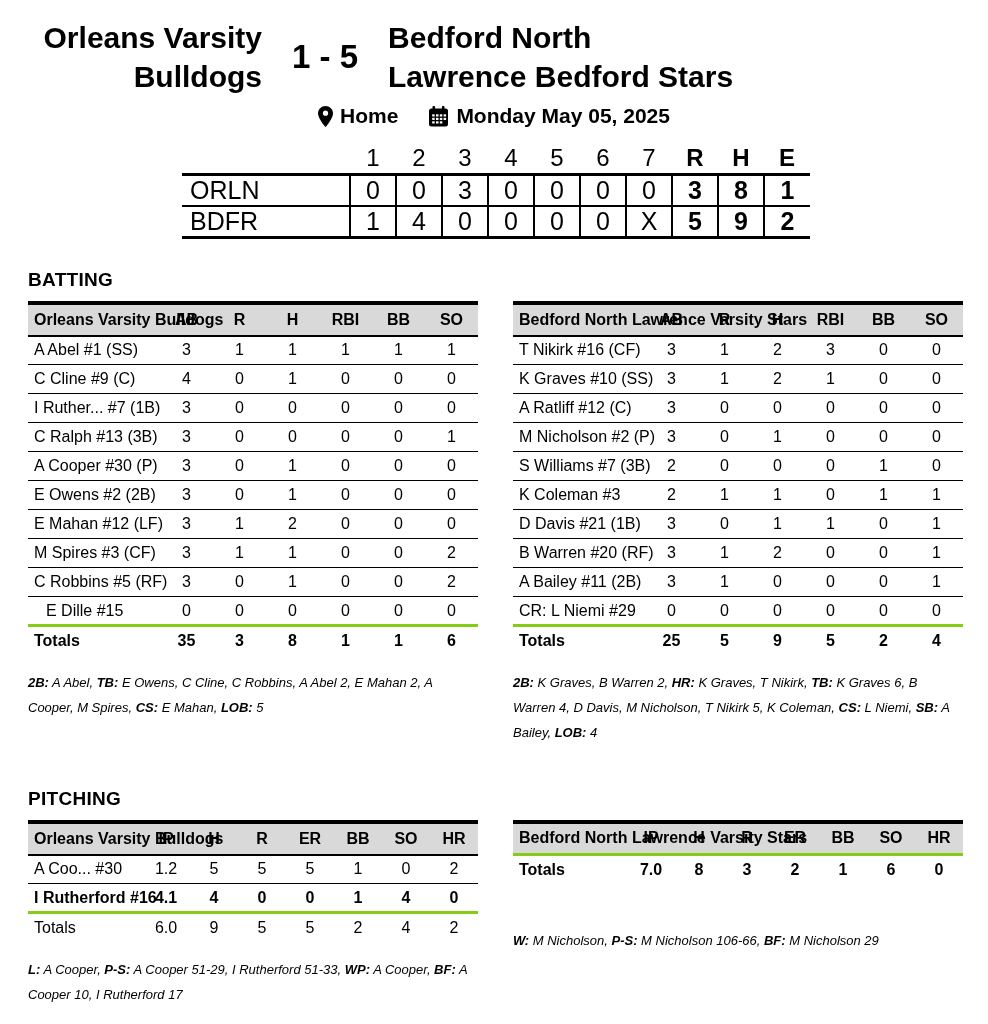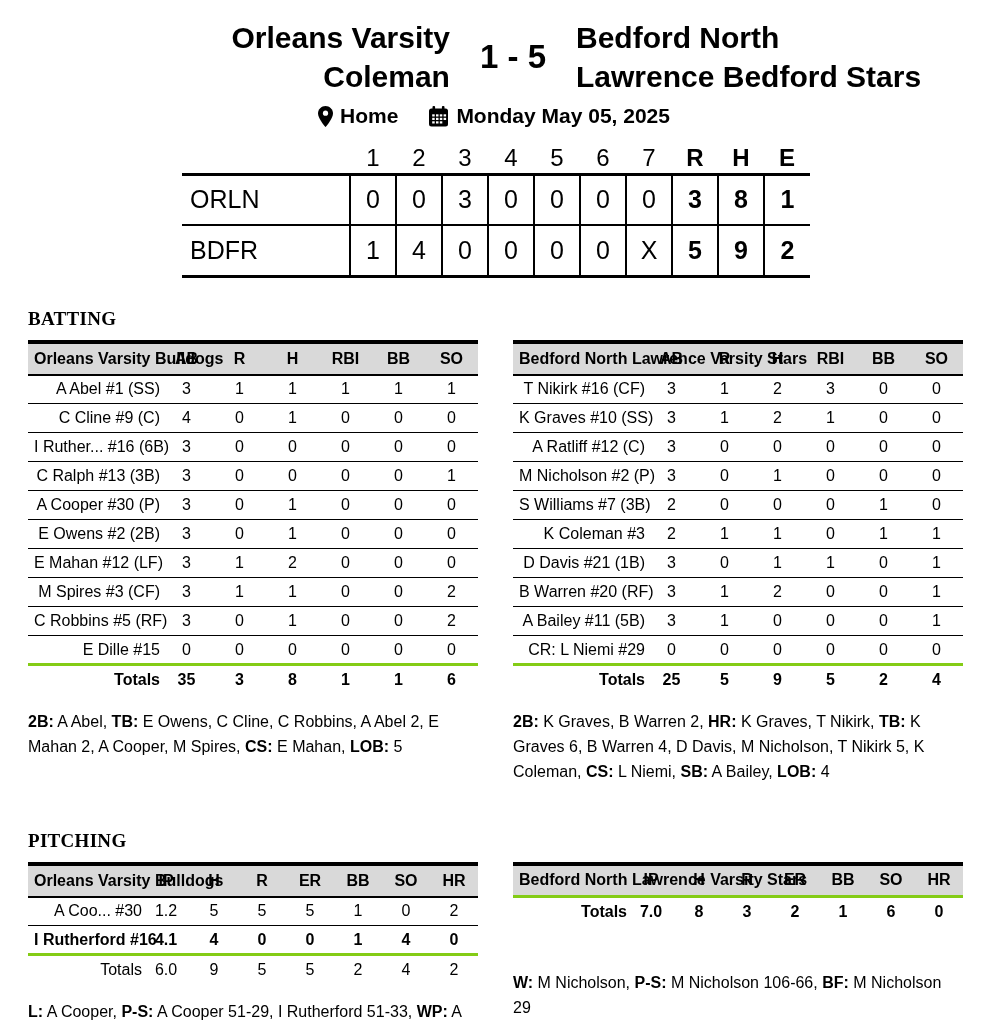--- a/index.html
+++ b/index.html
@@ -10,7 +10,7 @@
     overflow: hidden;
   }
   
-  .scorehead { display:flex; justify-content:flex-end; align-items:center; margin-top:18px; }
+  .scorehead { display:flex; justify-content:flex-start; align-items:center; margin-top:18px; }
   .team-name { font-size:30px; font-weight:700; line-height:39px; }
   .team-left  { width:262px; text-align:right; }
   .team-right { width:412px; text-align:left; }

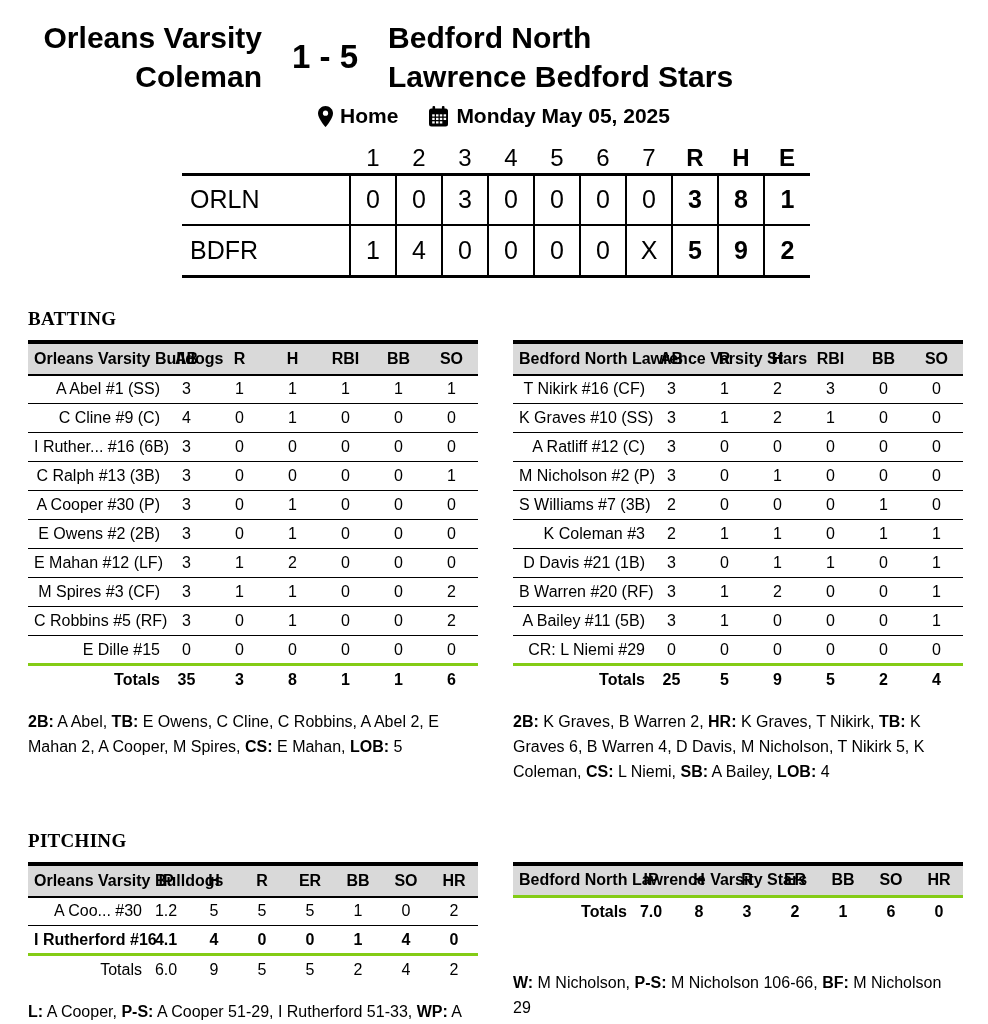--- a/index.html
+++ b/index.html
@@ -67,7 +67,7 @@
 <div class="scorehead">
   <div class="team-name team-left">
     <div>Orleans Varsity</div>
-    <div>Coleman</div>
+    <div>Bulldogs</div>
   </div>
   <div class="big-score">1 - 5</div>
   <div class="team-name team-right">

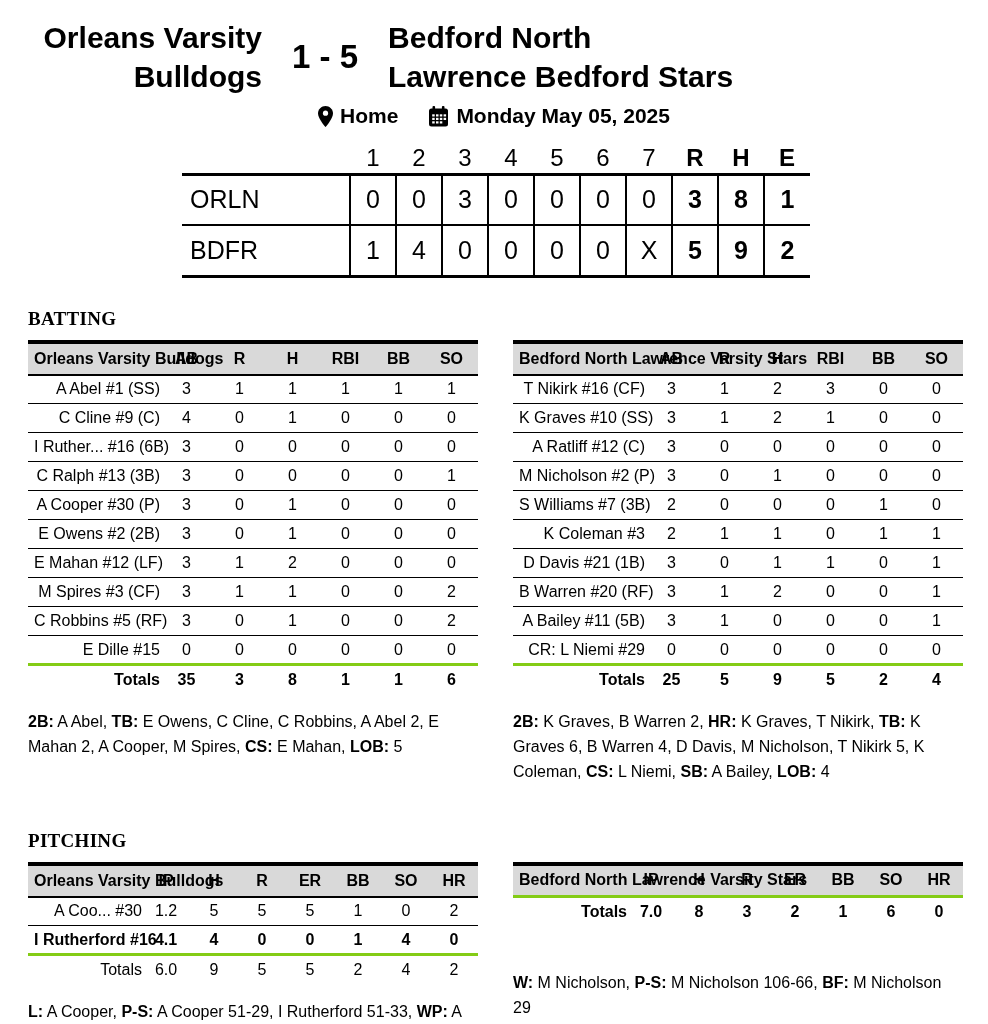--- a/index.html
+++ b/index.html
@@ -26,7 +26,7 @@
   .linescore col.c-inn  { width:46px; }
   .linescore th { font-size:24px; font-weight:400; height:30px; text-align:center; padding:0; }
   .linescore th.rhe { font-weight:700; }
-  .linescore td { font-size:25px; height:51px; text-align:center; padding:0; }
+  .linescore td { font-size:25px; height:31px; text-align:center; padding:0; }
   .linescore td.rhe { font-weight:700; }
   .linescore tbody td + td { border-left:2px solid #000; }
   .linescore tbody tr:first-child td { border-top:3px solid #000; }

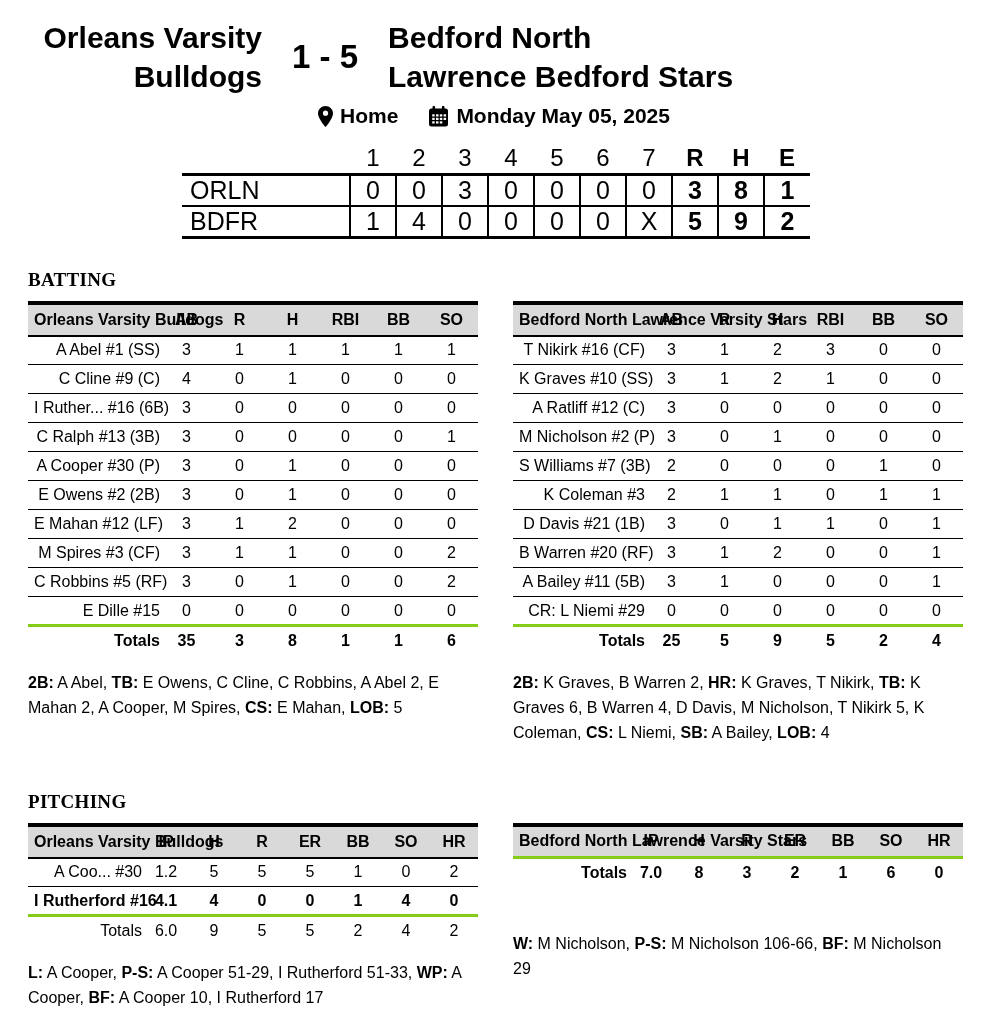--- a/index.html
+++ b/index.html
@@ -34,7 +34,7 @@
   .linescore tbody tr:last-child td { border-bottom:3px solid #000; }
   .linescore td.team { text-align:left; padding-left:8px; }
   
-  .section-title { font-size:19px; font-weight:700; letter-spacing:.3px; margin:30px 0 10px 28px;font-family:Liberation Serif, serif; }
+  .section-title { font-size:19px; font-weight:700; letter-spacing:.3px; margin:30px 0 10px 28px; }
   .columns { display:flex; gap:35px; margin:0 25px 0 28px; align-items:flex-start; }
   .col { width:450px; }
   

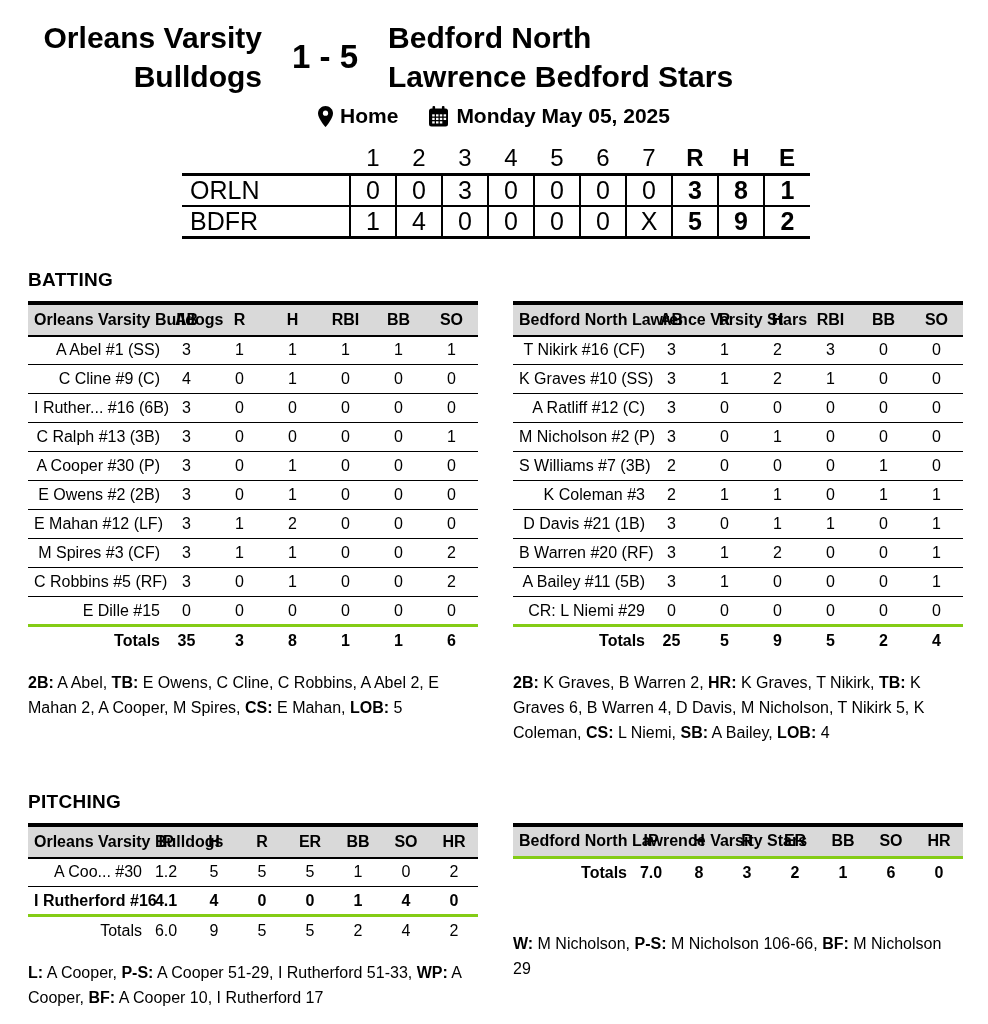--- a/index.html
+++ b/index.html
@@ -50,7 +50,7 @@
   }
   .stats thead th.name { text-align:left; padding-left:6px; }
   .stats td { font-size:16px; height:29px; text-align:center; padding:0; white-space:nowrap; overflow:visible; }
-  .stats td.name { text-align:right; padding-left:6px;margin-top:9px; }
+  .stats td.name { text-align:left; padding-left:6px;margin-top:9px; }
   .stats td.indent { padding-left:18px; }
   .stats tbody tr + tr td { border-top:1.5px solid #000; }
   .stats tr.bold td { font-weight:700; }

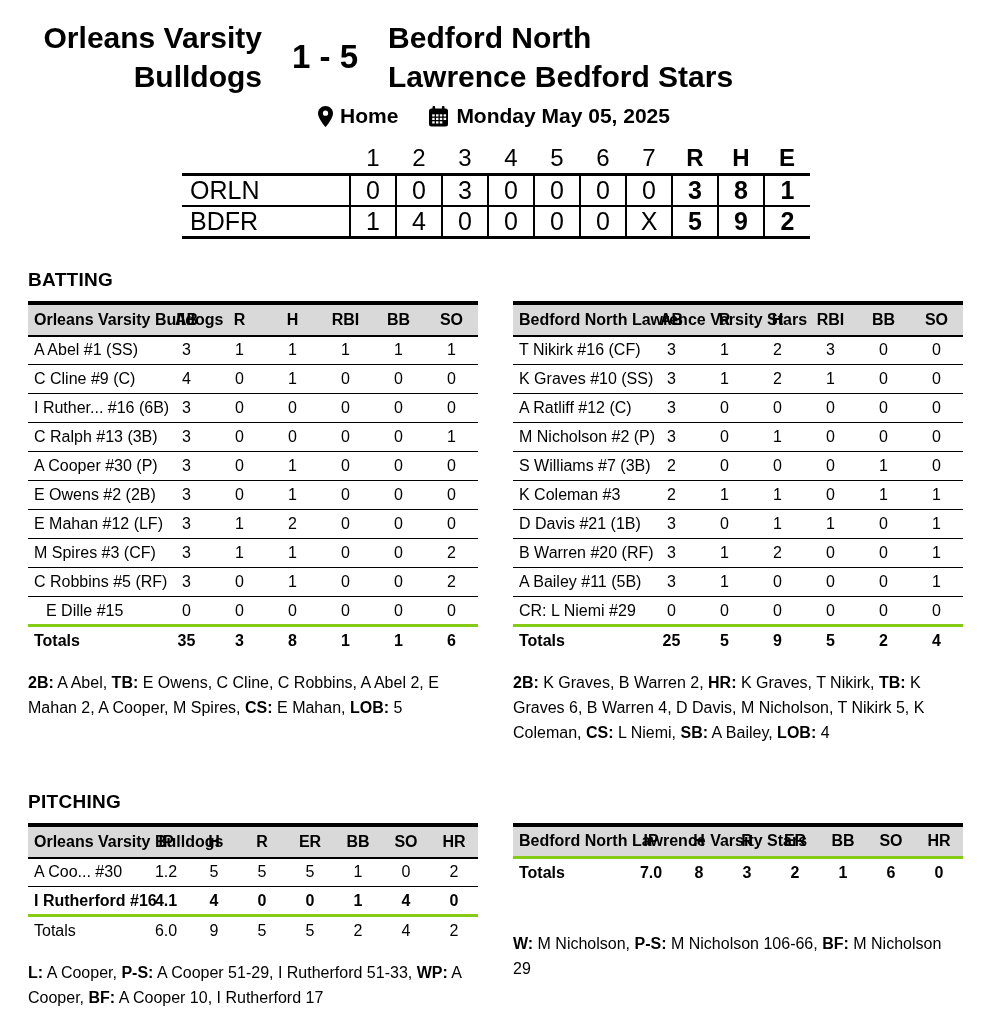--- a/index.html
+++ b/index.html
@@ -216,7 +216,7 @@
             <td>0</td>
           </tr>
         <tr>
-            <td class="name">I Ruther... #16 (6B)</td>
+            <td class="name">I Ruther... #7 (1B)</td>
             <td>3</td>
             <td>0</td>
             <td>0</td>

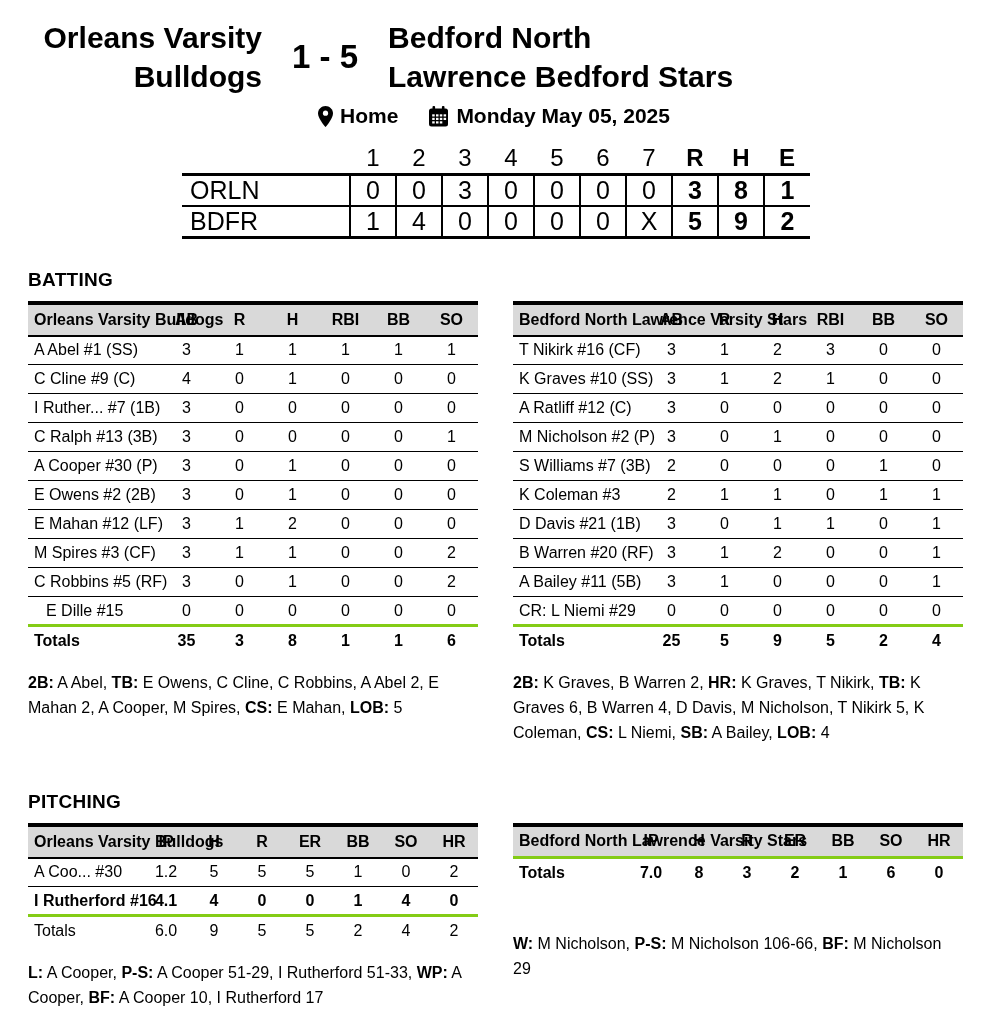--- a/index.html
+++ b/index.html
@@ -397,7 +397,7 @@
             <td>1</td>
           </tr>
         <tr>
-            <td class="name">A Bailey #11 (5B)</td>
+            <td class="name">A Bailey #11 (2B)</td>
             <td>3</td>
             <td>1</td>
             <td>0</td>

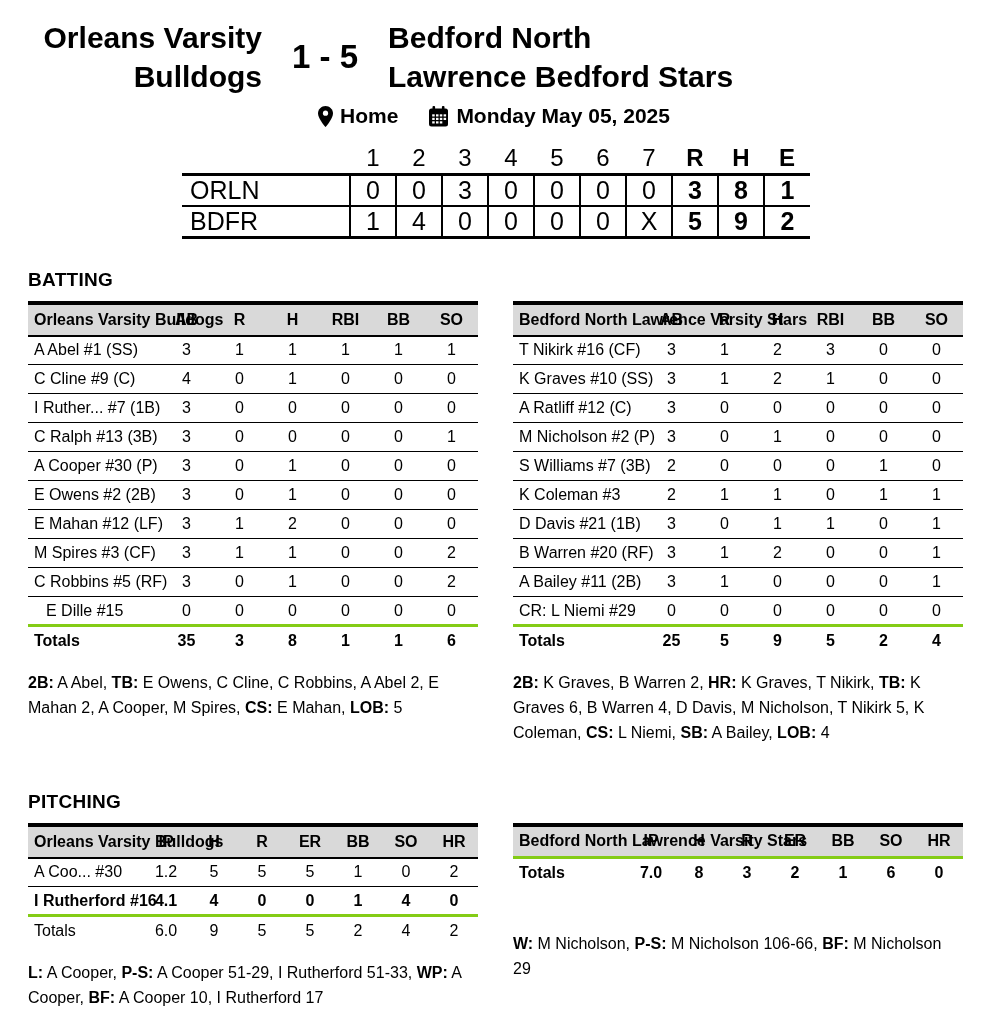--- a/index.html
+++ b/index.html
@@ -57,7 +57,7 @@
   .stats tr.totals td { border-top:3px solid #84cc16; font-weight:700; }
   .stats tr.totals.plain td { font-weight:400; }
   
-  .notes { font-size:16px; line-height:25px; margin-top:15px; }
+  .notes { font-size:13px; line-height:25px; margin-top:15px;font-style:italic; }
   .notes b { font-weight:700; }
   .notes-pitch-right { margin-top:44px; }
 </style>

